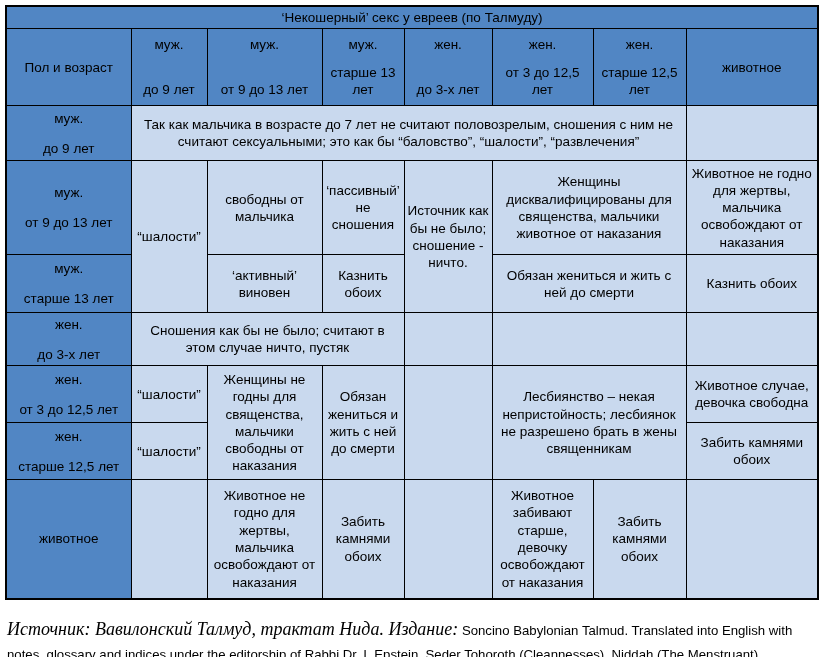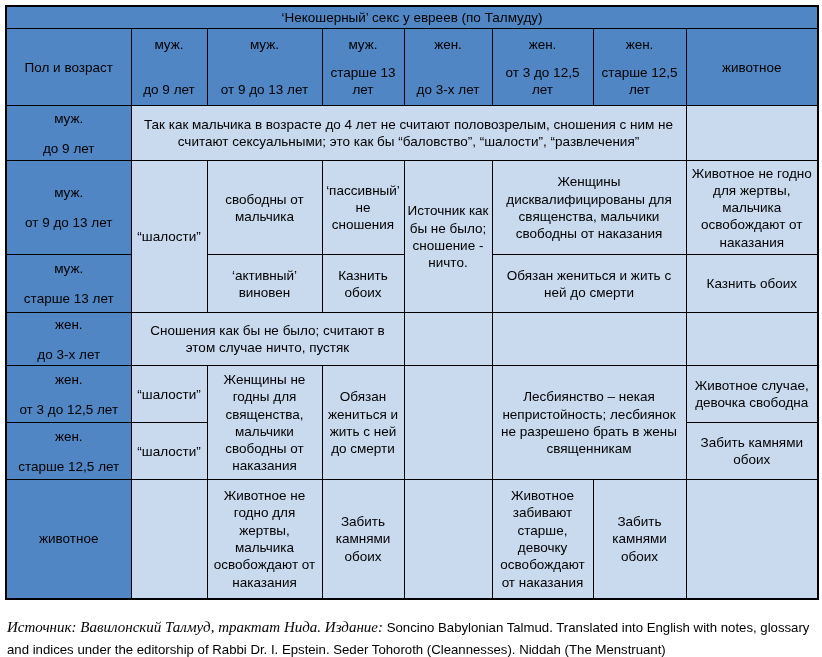--- a/index.html
+++ b/index.html
@@ -165,7 +165,7 @@
           <span>до 9 лет</span>
         </div>
       </th>
-      <td class="light" colspan="6">Так как мальчика в возрасте до 4 лет не считают половозрелым, сношения с ним не считают сексуальными; это как бы “баловство”, “шалости”, “развлечения”</td>
+      <td class="light" colspan="6">Так как мальчика в возрасте до 7 лет не считают половозрелым, сношения с ним не считают сексуальными; это как бы “баловство”, “шалости”, “развлечения”</td>
       <td class="light"></td>
     </tr>
 

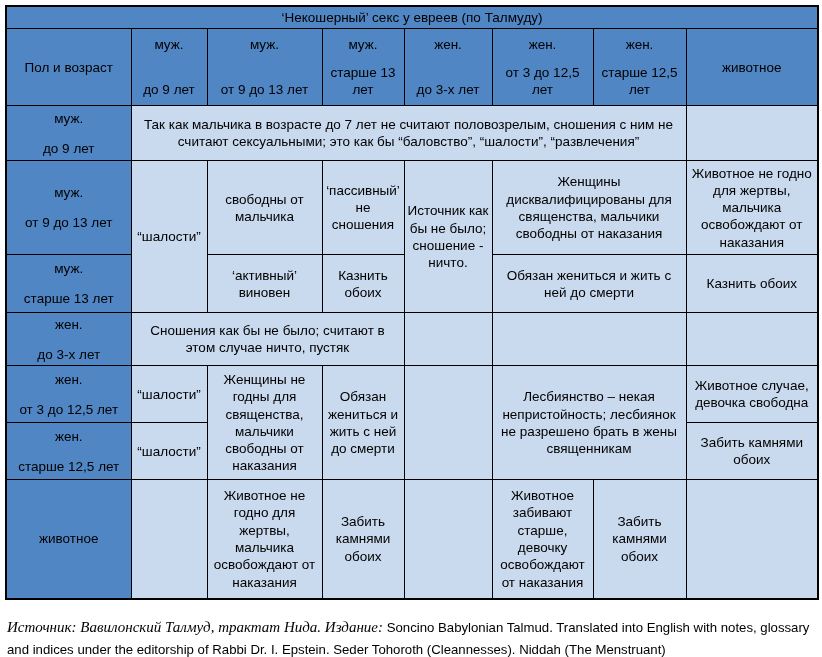--- a/index.html
+++ b/index.html
@@ -180,7 +180,7 @@
       <td class="light">свободны от мальчика</td>
       <td class="light">‘пассивный’ не сношения</td>
       <td class="light" rowspan="2">Источник как бы не было; сношение - ничто.</td>
-      <td class="light" colspan="2">Женщины дисквалифицированы для священства, мальчики свободны от наказания</td>
+      <td class="light" colspan="2">Женщины дисквалифицированы для священства, мальчики животное от наказания</td>
       <td class="light">Животное не годно для жертвы, мальчика освобождают от наказания</td>
     </tr>
 

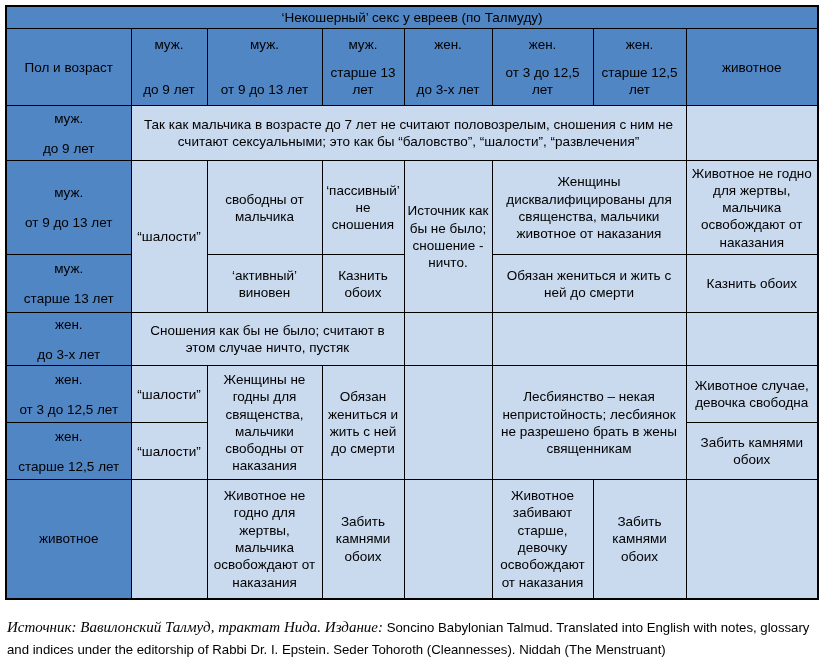--- a/index.html
+++ b/index.html
@@ -85,7 +85,7 @@
   .footer .src {
     font-family: "Liberation Serif", "DejaVu Serif", serif;
     font-style: italic;
-    font-size: 15px;
+    font-size: 18px;
   }
   .footer .edition {
     font-family: "Liberation Sans", "DejaVu Sans", sans-serif;

